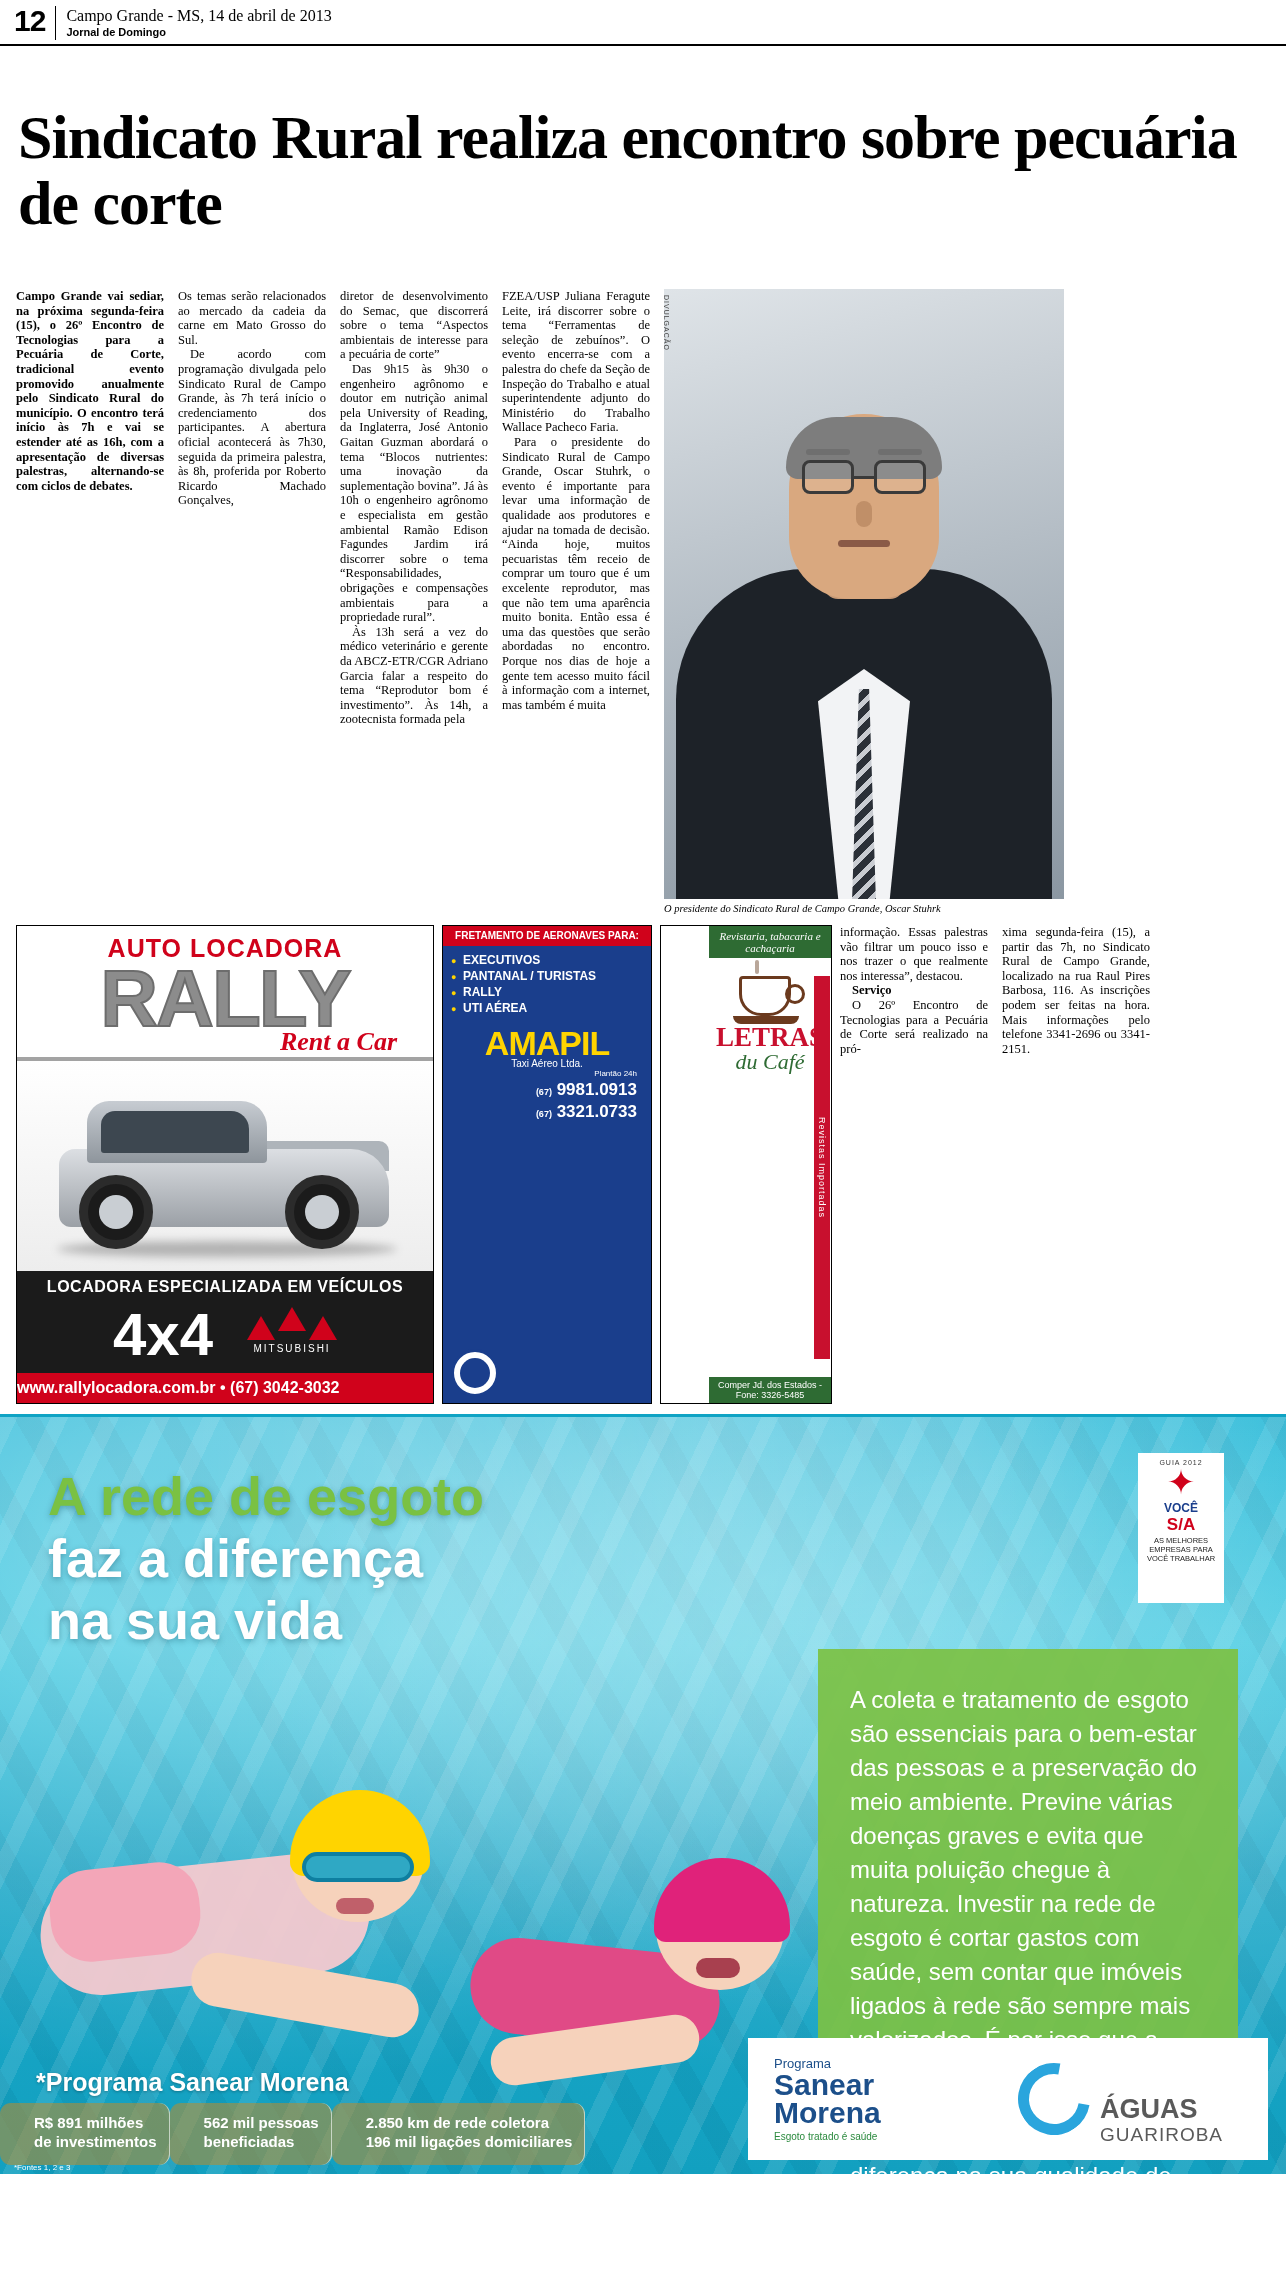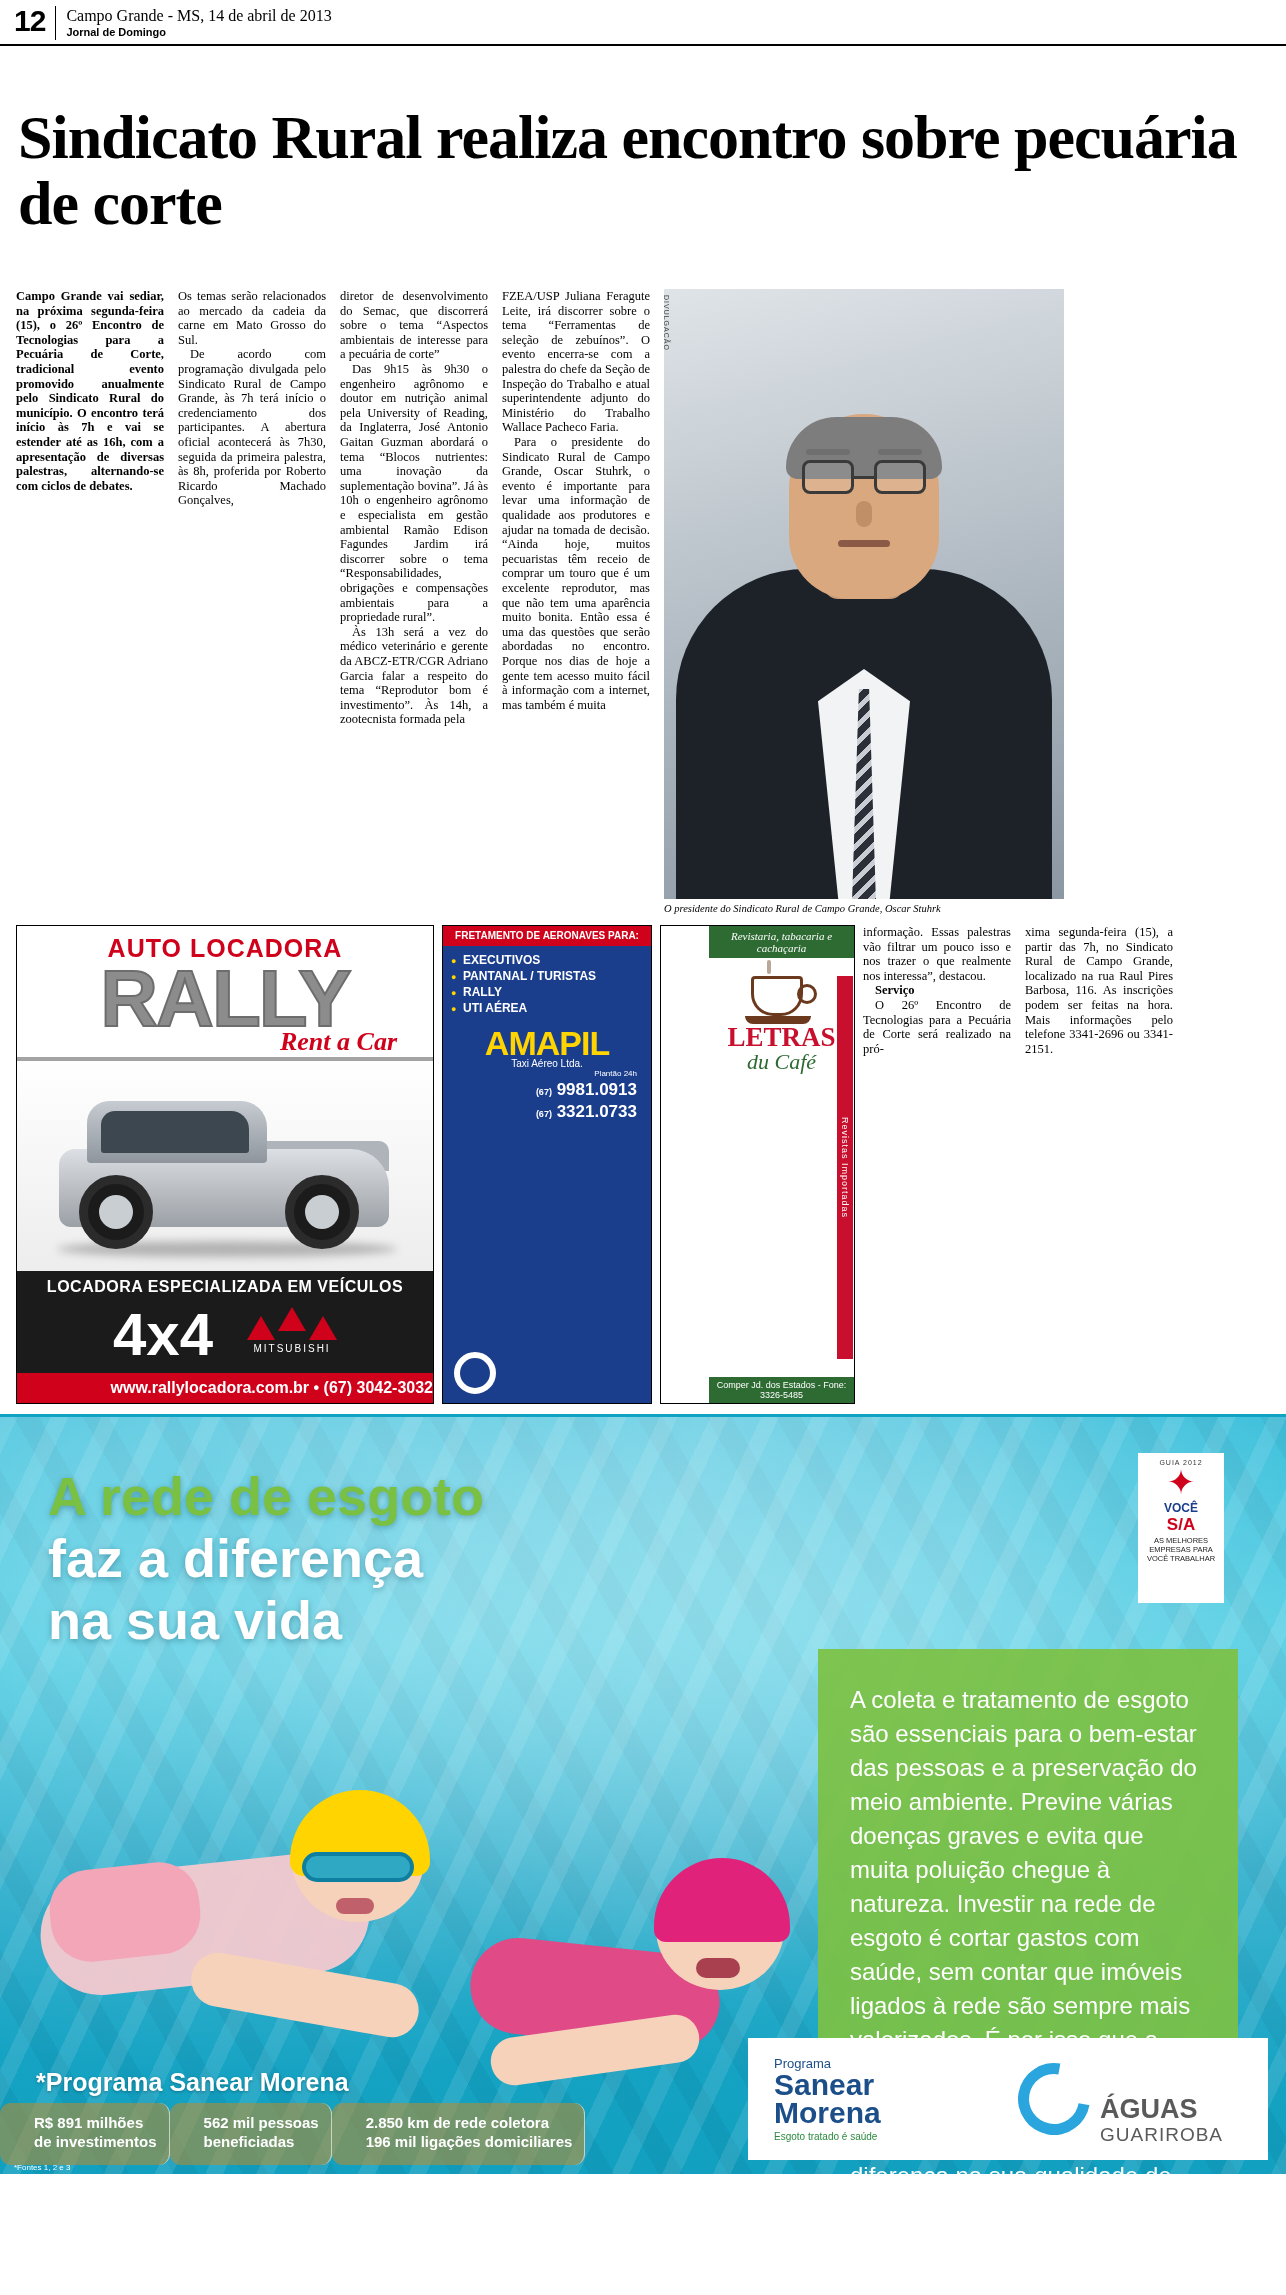--- a/index.html
+++ b/index.html
@@ -251,7 +251,7 @@
 
   
   .ad-letras {
-    width:195px; border:1px solid #000; background:#fff;
+    width:172px; border:1px solid #000; background:#fff;
     position:relative; display:flex; flex-direction:column;padding-left:48px;
   }
   .letras-top {

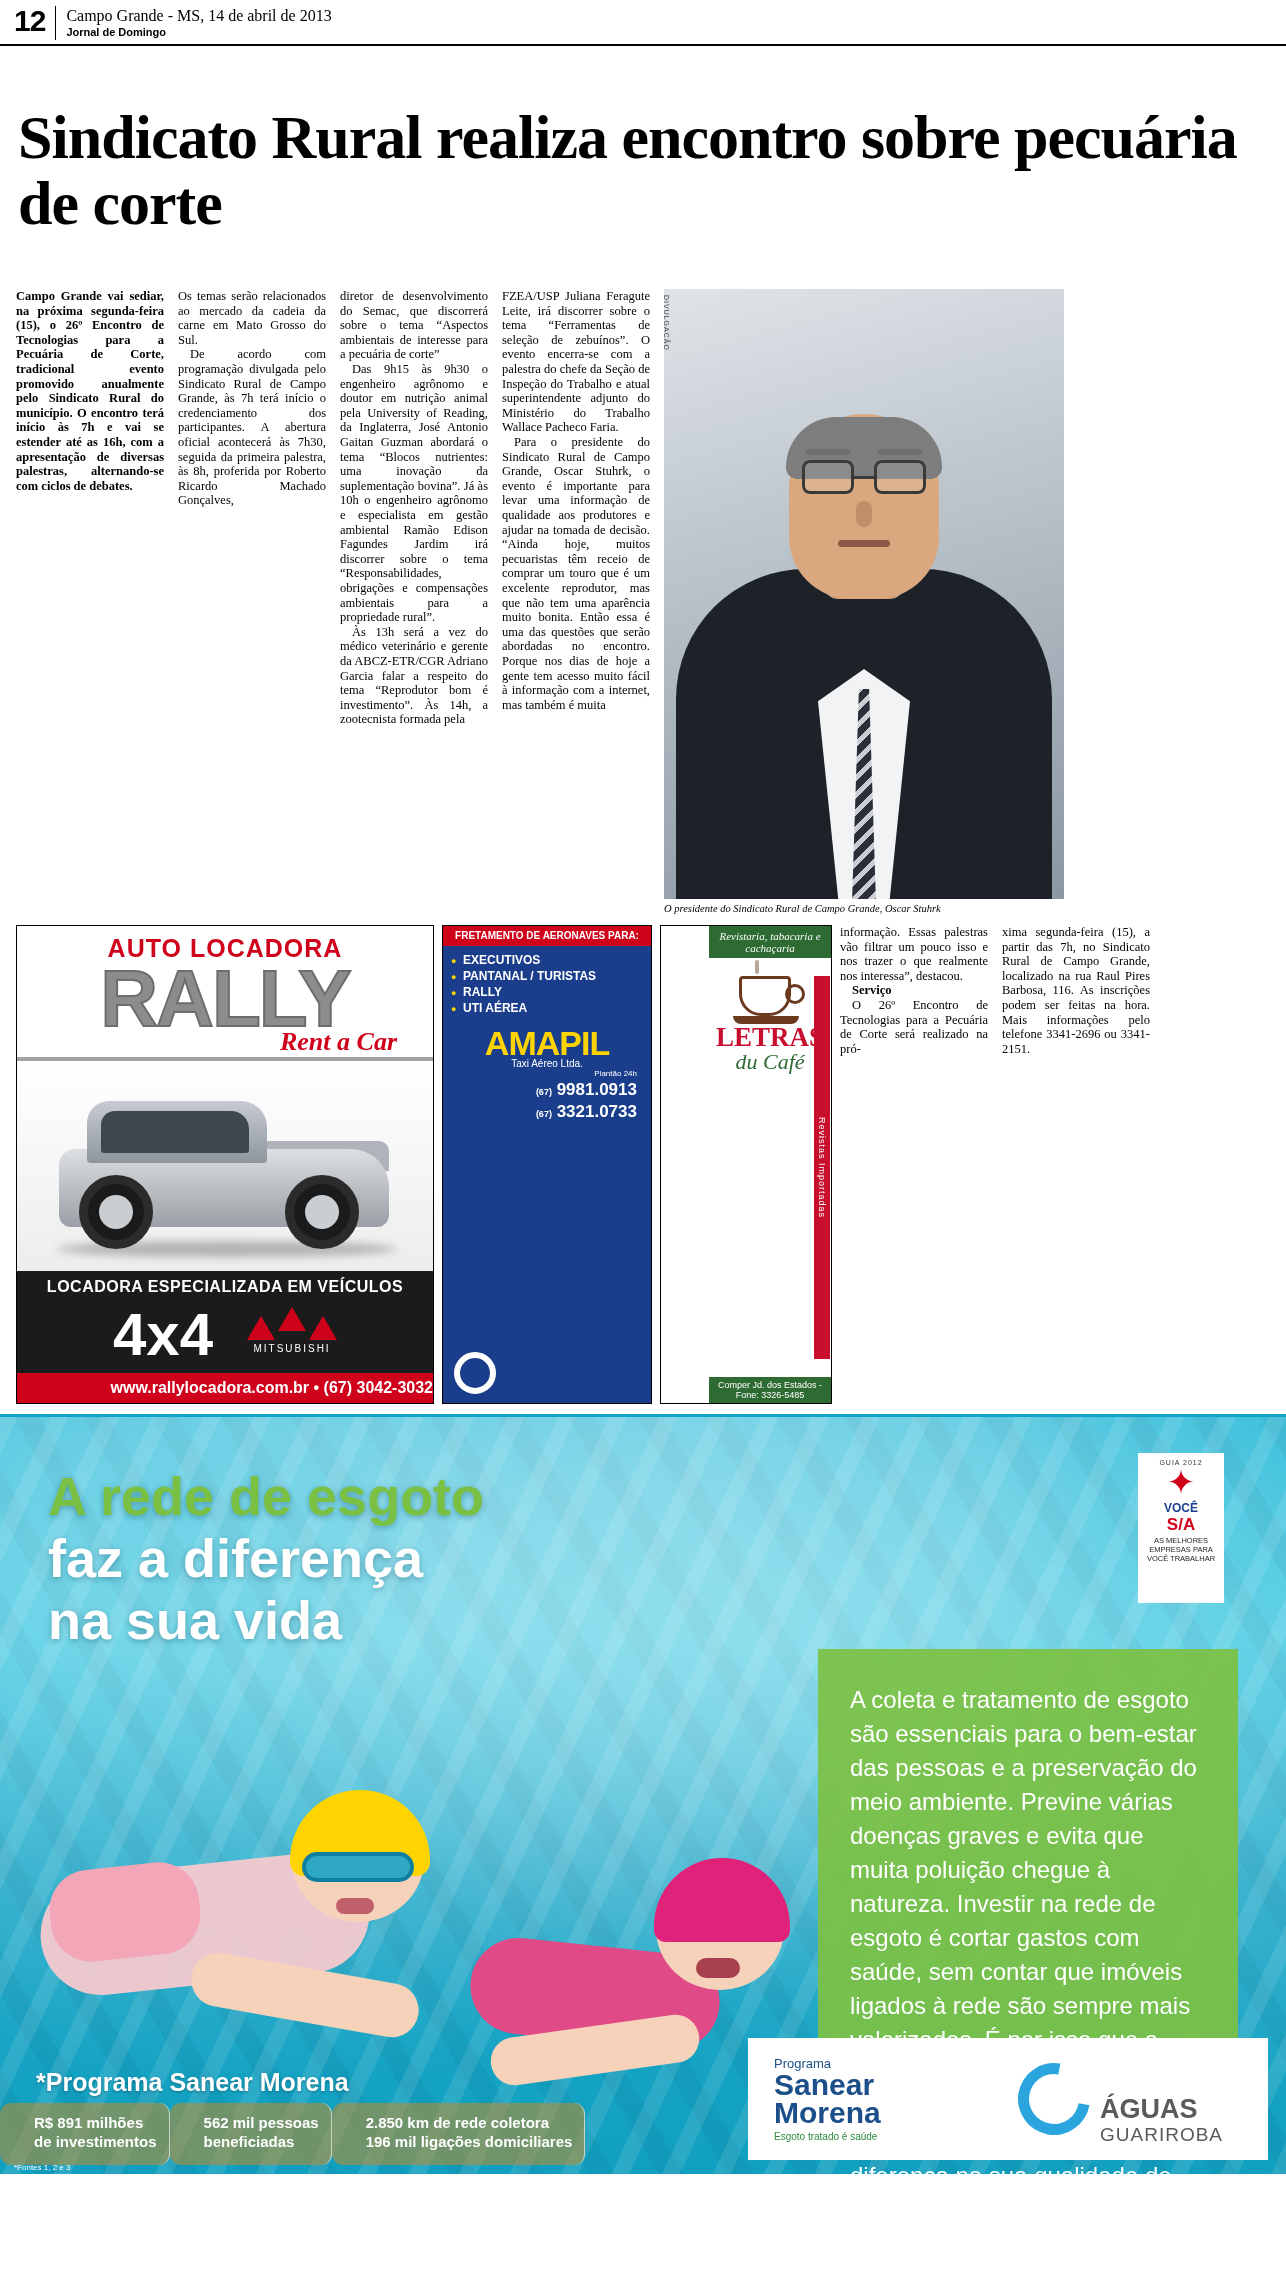--- a/index.html
+++ b/index.html
@@ -197,7 +197,7 @@
     background:#d0021b; color:#fff;
     font-family:"Liberation Sans", sans-serif;
     font-weight:bold; font-size:16px;
-    text-align:right; padding:6px 0;
+    text-align:left; padding:6px 0;
   }
 
   

